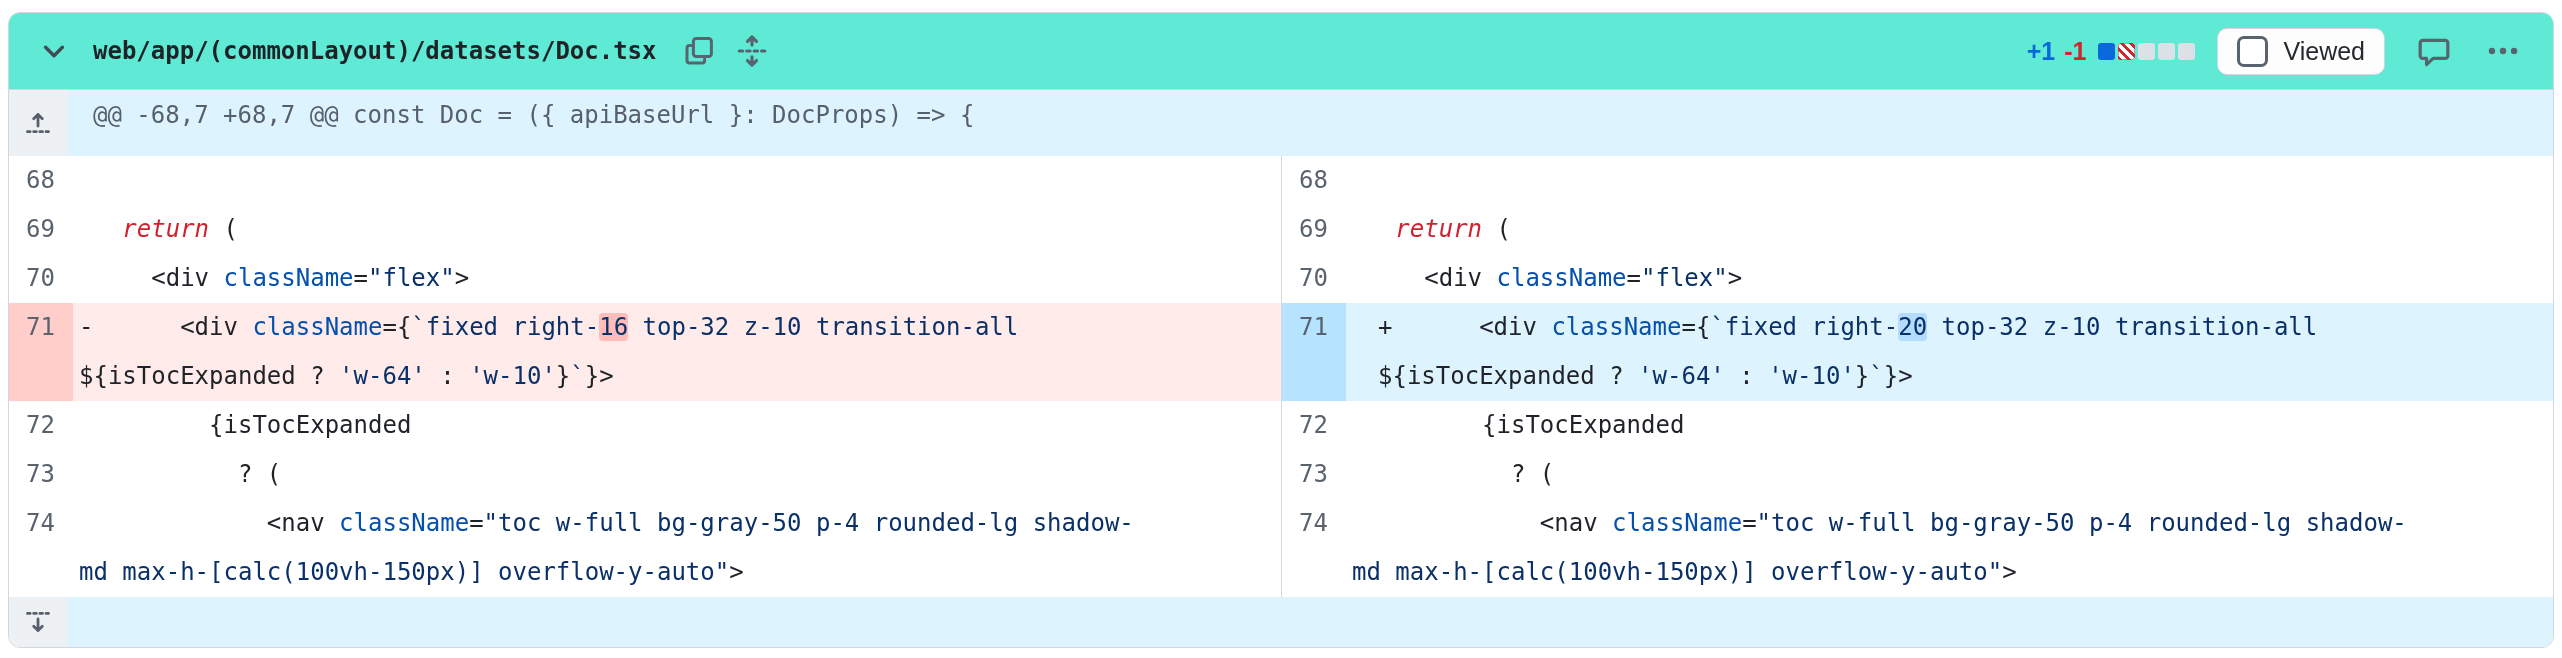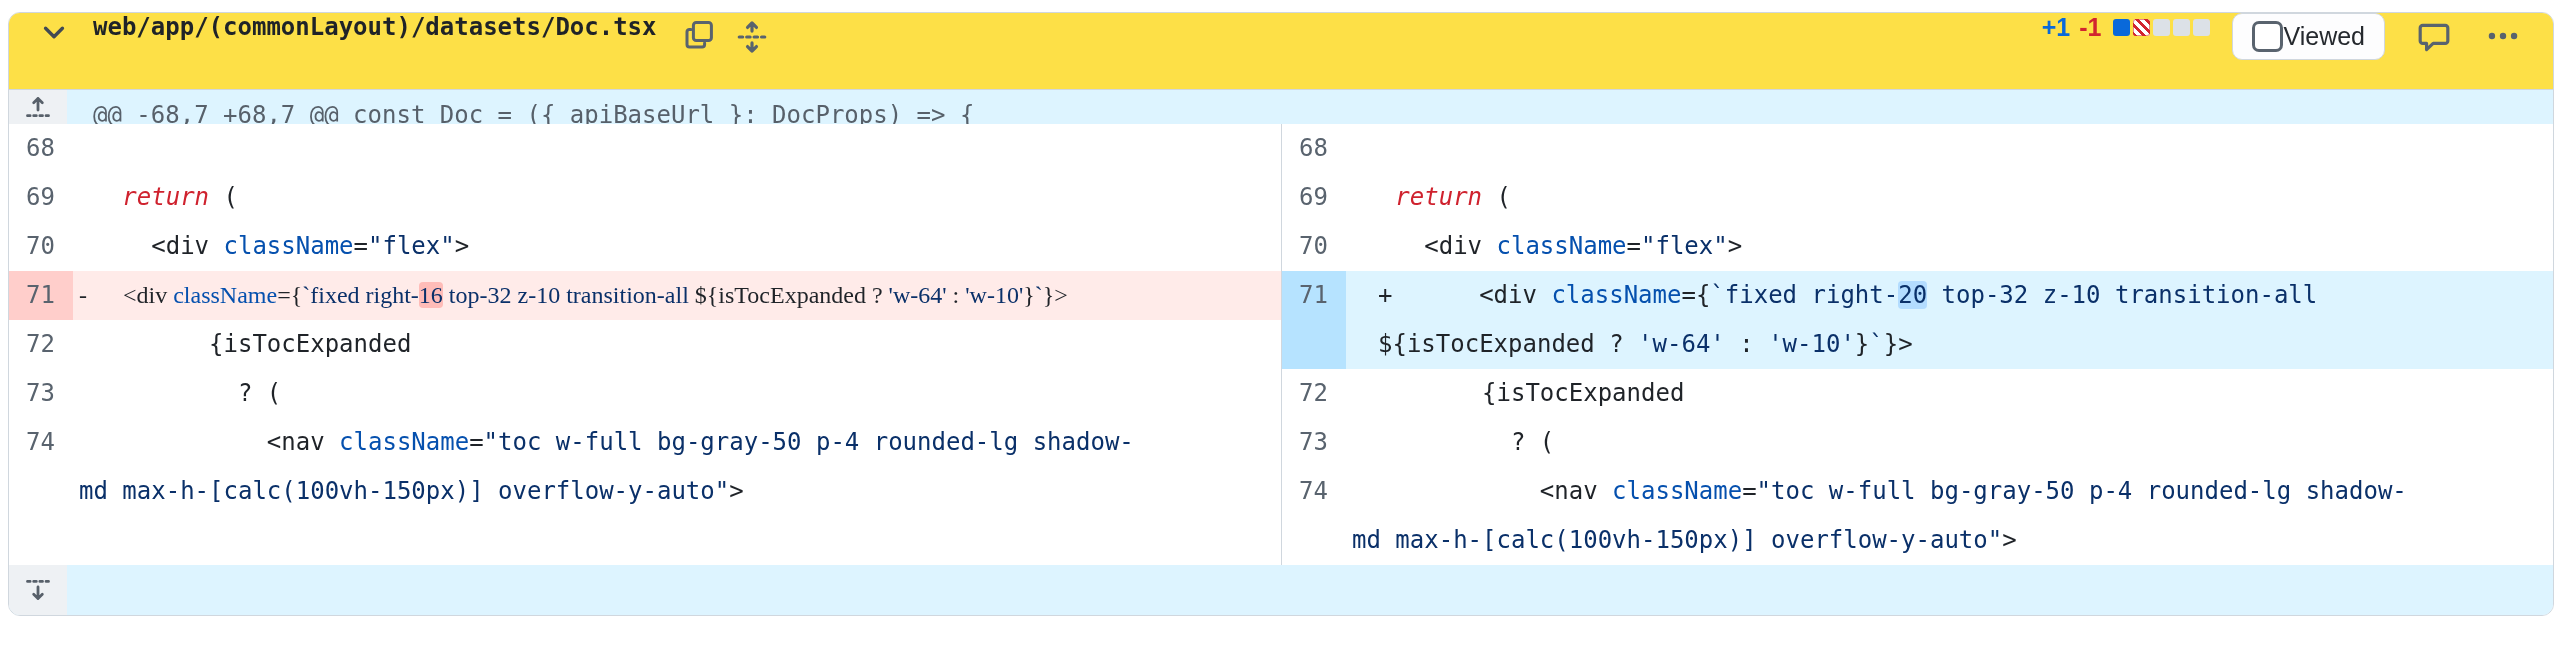--- a/index.html
+++ b/index.html
@@ -8,7 +8,7 @@
   .card{margin:12px 8px 0 8px;border:1.5px solid #d0d7de;border-radius:12px;overflow:hidden;background:#fff;}
 
   
-  .fheader{display:flex;align-items:flex-start;height:76px;background:#fde047;border-bottom:1.5px solid #d0d7de;padding:0 22px 0 26px;}
+  .fheader{display:flex;align-items:center;height:76px;background:#5eead4;border-bottom:1.5px solid #d0d7de;padding:0 22px 0 26px;}
   .chev-btn{background:none;border:none;padding:4px;display:flex;align-items:center;cursor:pointer;}
   .fname{font-family:"DejaVu Sans Mono","Liberation Mono",monospace;font-size:24px;font-weight:600;color:#1f2328;margin-left:20px;white-space:pre;}
   .icon-btn{background:none;border:none;padding:6px 10px;display:flex;align-items:center;cursor:pointer;}

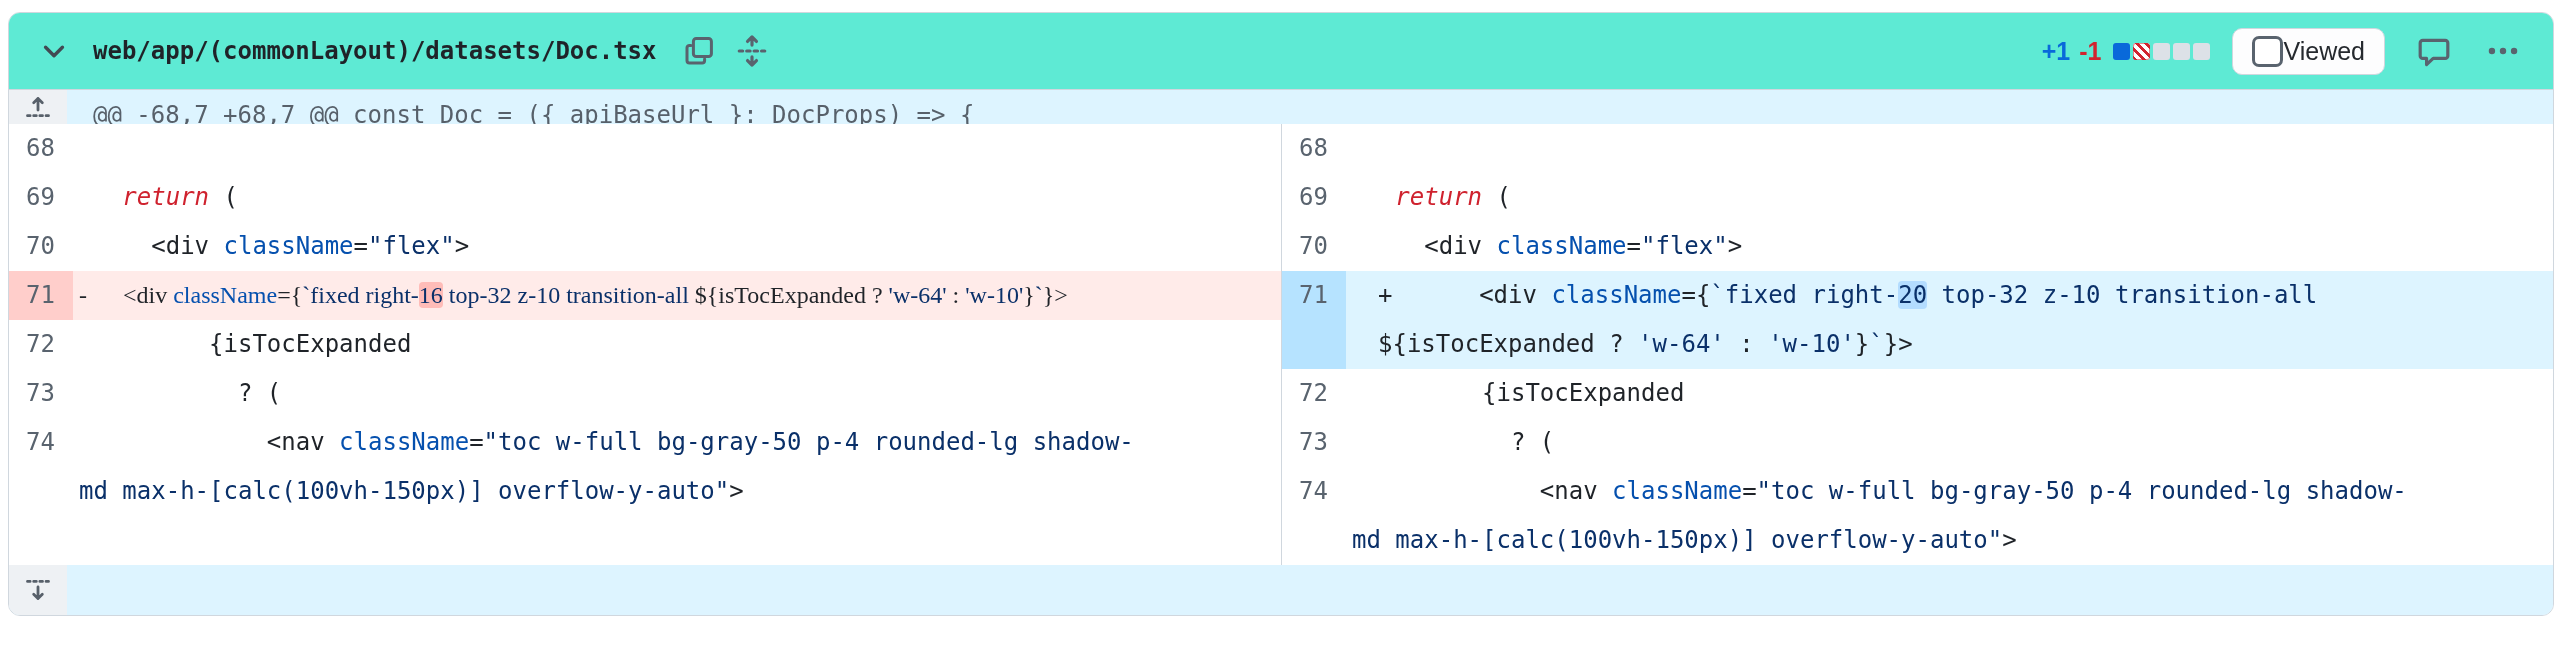--- a/index.html
+++ b/index.html
@@ -22,7 +22,7 @@
   .sq-addition{background:#0969da;}
   .sq-deletion{background:repeating-linear-gradient(45deg,#d1242f 0 3px,#ffffff 3px 6.5px);box-shadow:inset 0 0 0 1px rgba(209,36,47,.55);}
   .sq-neutral{background:#dce1e7;}
-  .viewed-btn{display:flex;align-items:center;height:47px;padding:0 19px;margin-left:22px;border:1.5px solid #d0d7de;border-radius:10px;background:#fdfdfe;cursor:pointer;}
+  .viewed-btn{display:flex;align-items:center;gap:15px;height:47px;padding:0 19px;margin-left:22px;border:1.5px solid #d0d7de;border-radius:10px;background:#fdfdfe;cursor:pointer;}
   .checkbox{width:25px;height:25px;border:3px solid #59636e;border-radius:7px;background:#fff;}
   .viewed-label{font-size:25px;font-weight:500;color:#25292e;}
   .comment-btn{margin-left:22px;}

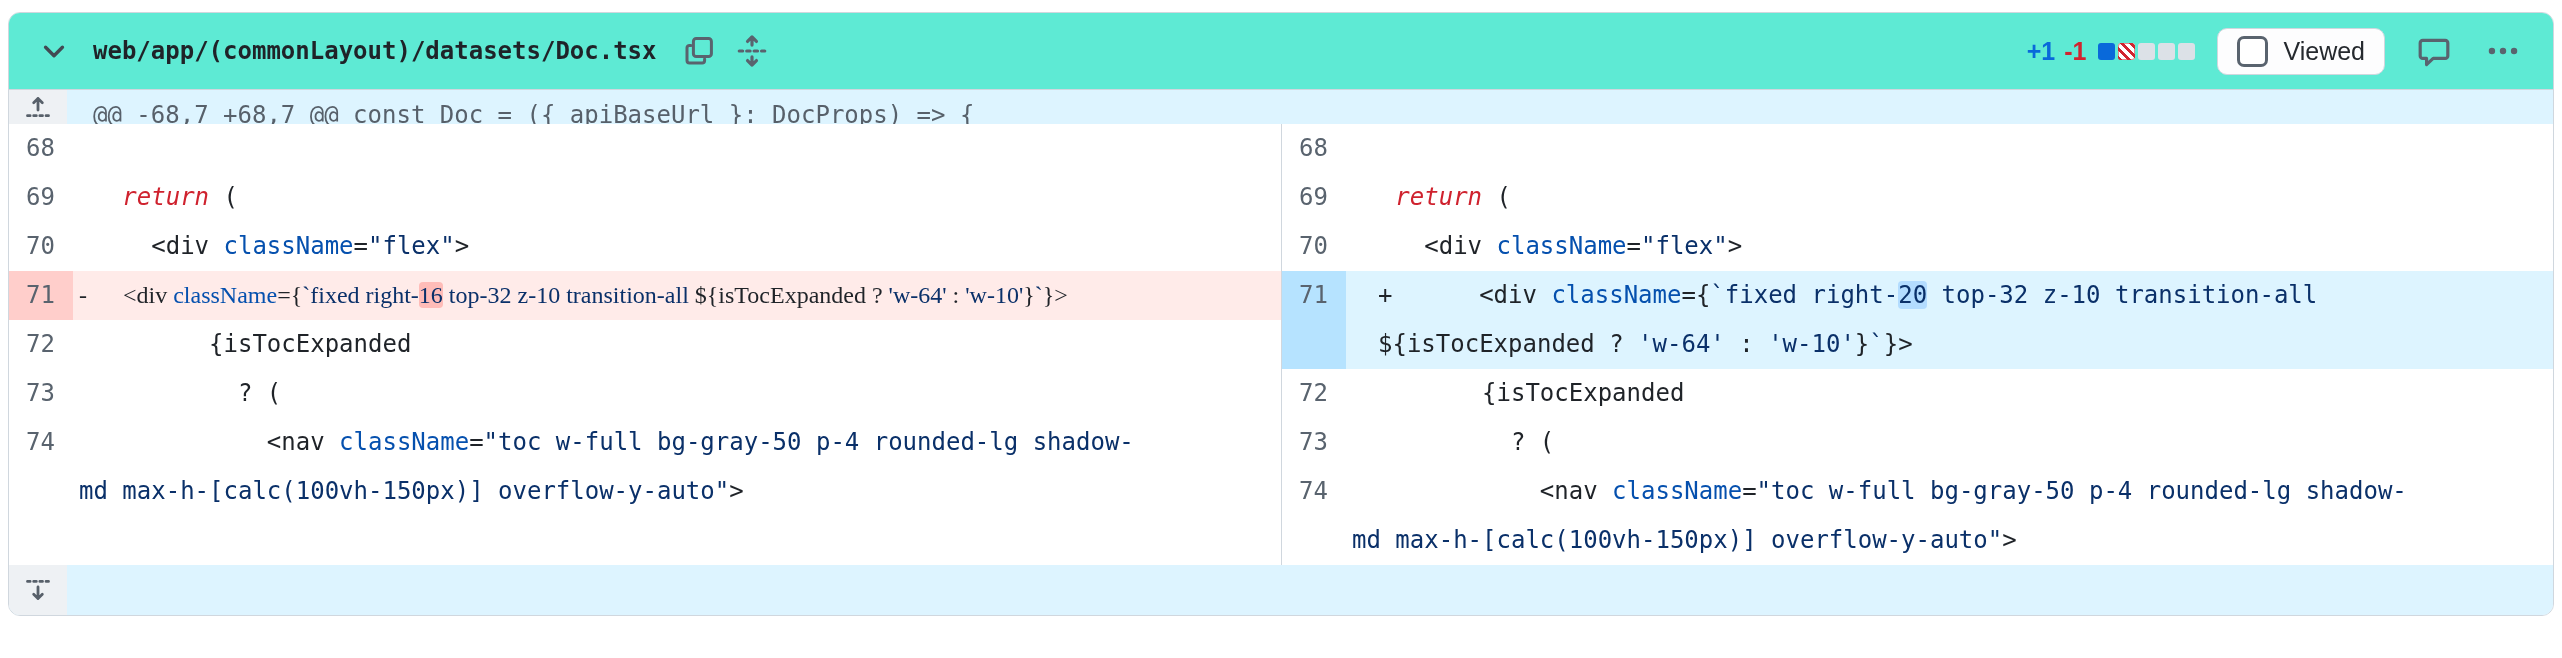--- a/index.html
+++ b/index.html
@@ -29,7 +29,7 @@
   .kebab-btn{margin-left:14px;}
 
   
-  .hunk{display:flex;height:34px;background:#ddf4ff;}
+  .hunk{display:flex;height:66px;background:#ddf4ff;}
   .gutter-cell{width:58px;flex-shrink:0;background:#eef1f4;display:flex;align-items:center;justify-content:center;border:none;padding:0;cursor:pointer;}
   .hunk-text{font-family:"DejaVu Sans Mono","Liberation Mono",monospace;font-size:24px;color:#57606a;line-height:50px;padding-left:26px;white-space:pre;}
 

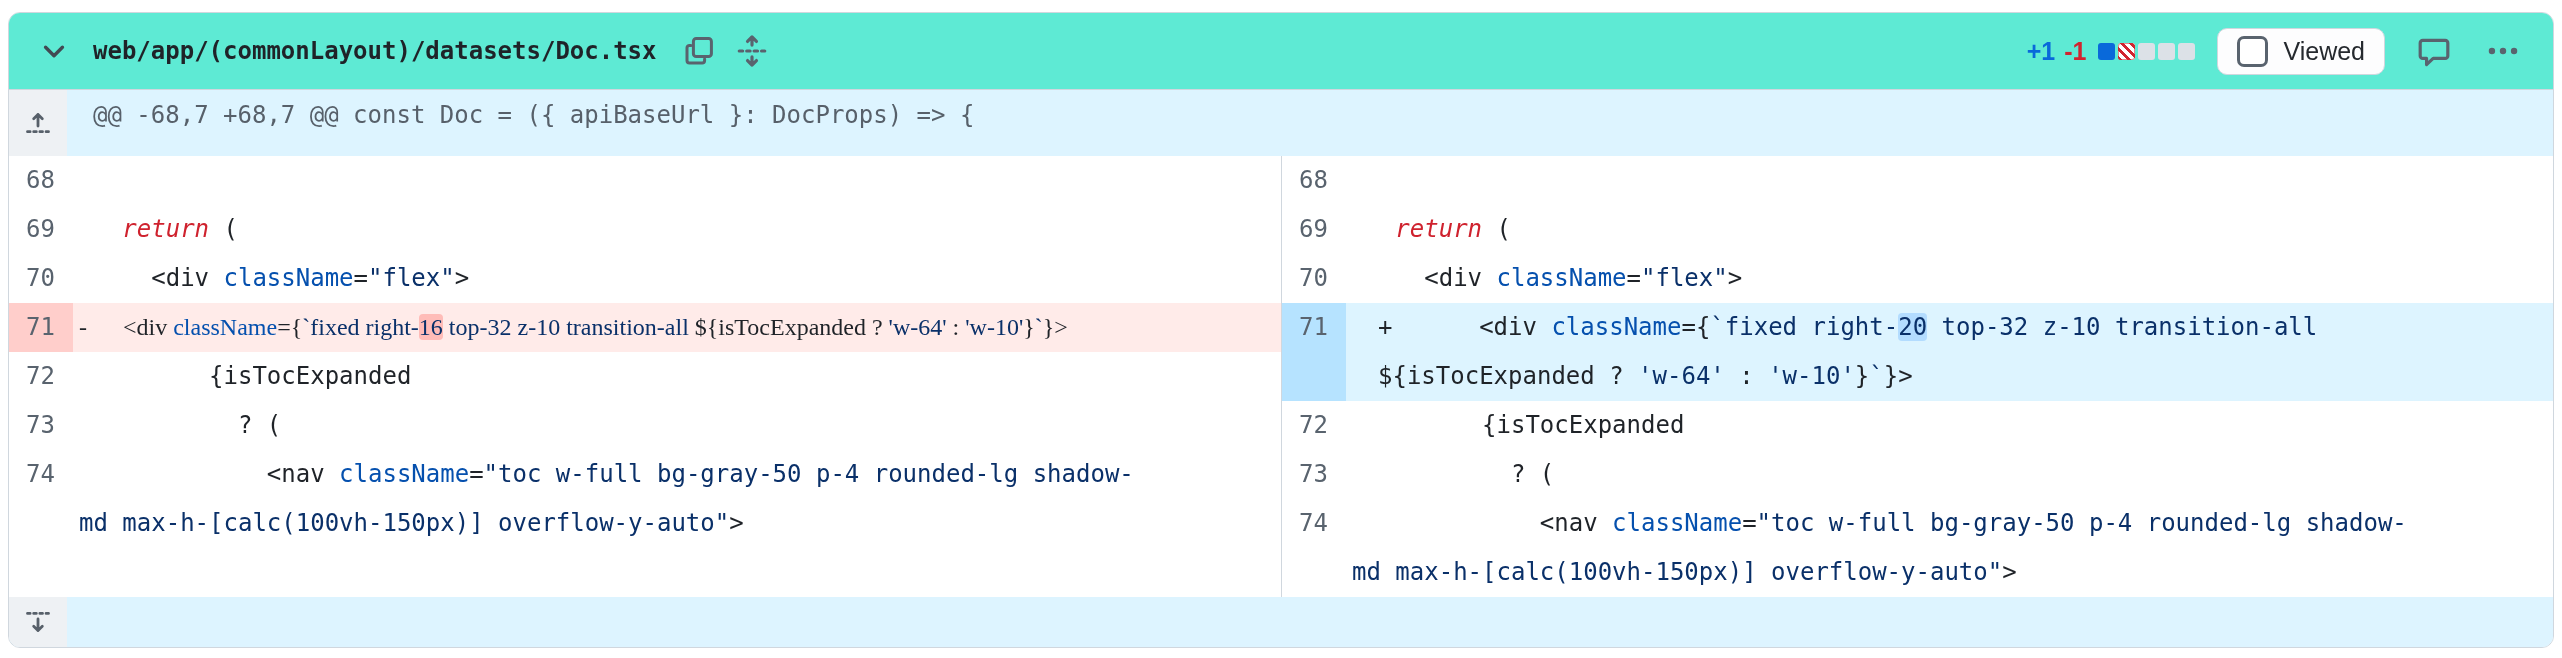--- a/index.html
+++ b/index.html
@@ -41,7 +41,7 @@
   .num{width:64px;flex-shrink:0;box-sizing:border-box;text-align:right;padding-right:18px;font-family:"DejaVu Sans Mono","Liberation Mono",monospace;font-size:24px;line-height:49px;color:#59636e;}
   .code{flex:1;font-family:"DejaVu Sans Mono","Liberation Mono",monospace;font-size:24px;line-height:49px;white-space:pre-wrap;overflow-wrap:break-word;word-break:normal;padding:0 140px 0 6px;color:#1f2328;}
   .row-del .num{background:#ffcecb;}
-  .row-del .code{background:#ffebe9;font-family:Liberation Serif, serif;}
+  .row-del .code{background:#ffebe9;}
   .row-add .num{background:#b6e3ff;}
   .row-add .code{background:#ddf4ff;padding-left:32px;}
   .t-p{color:#1f2328;}

